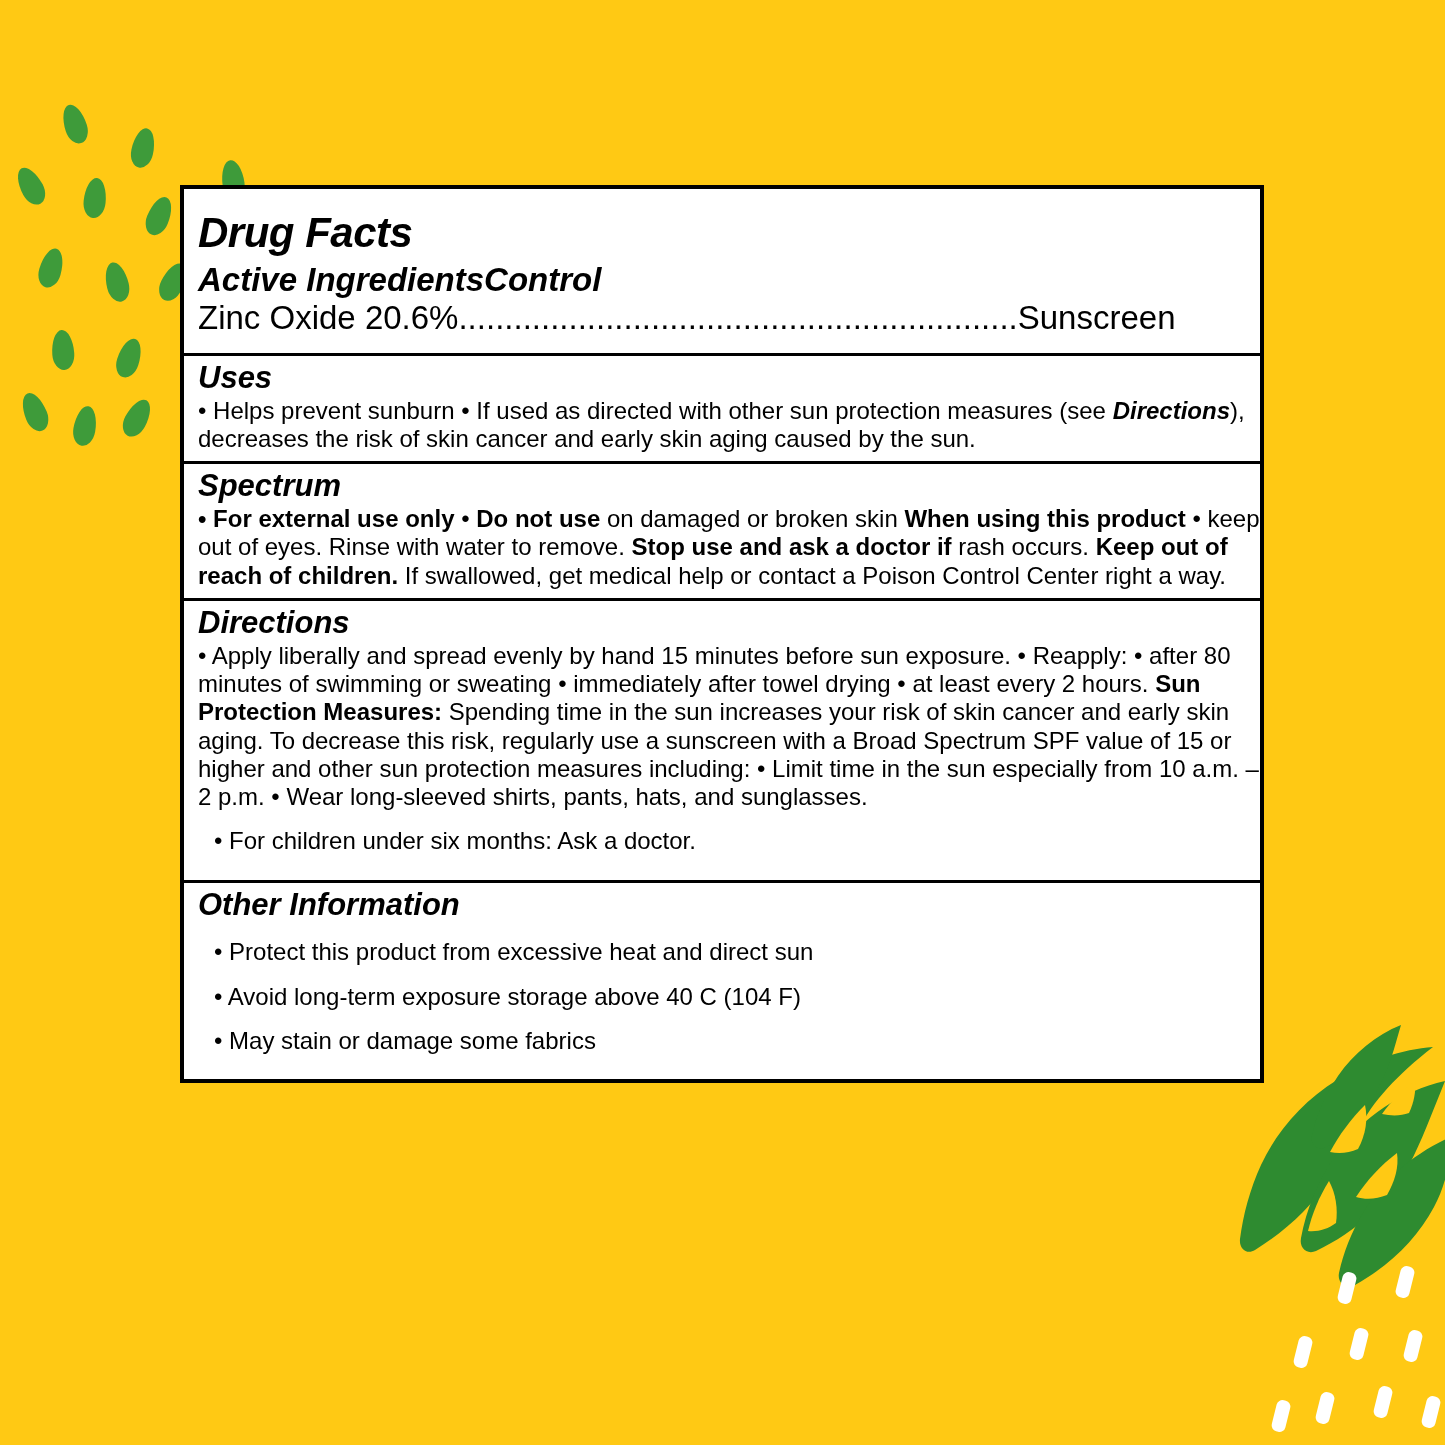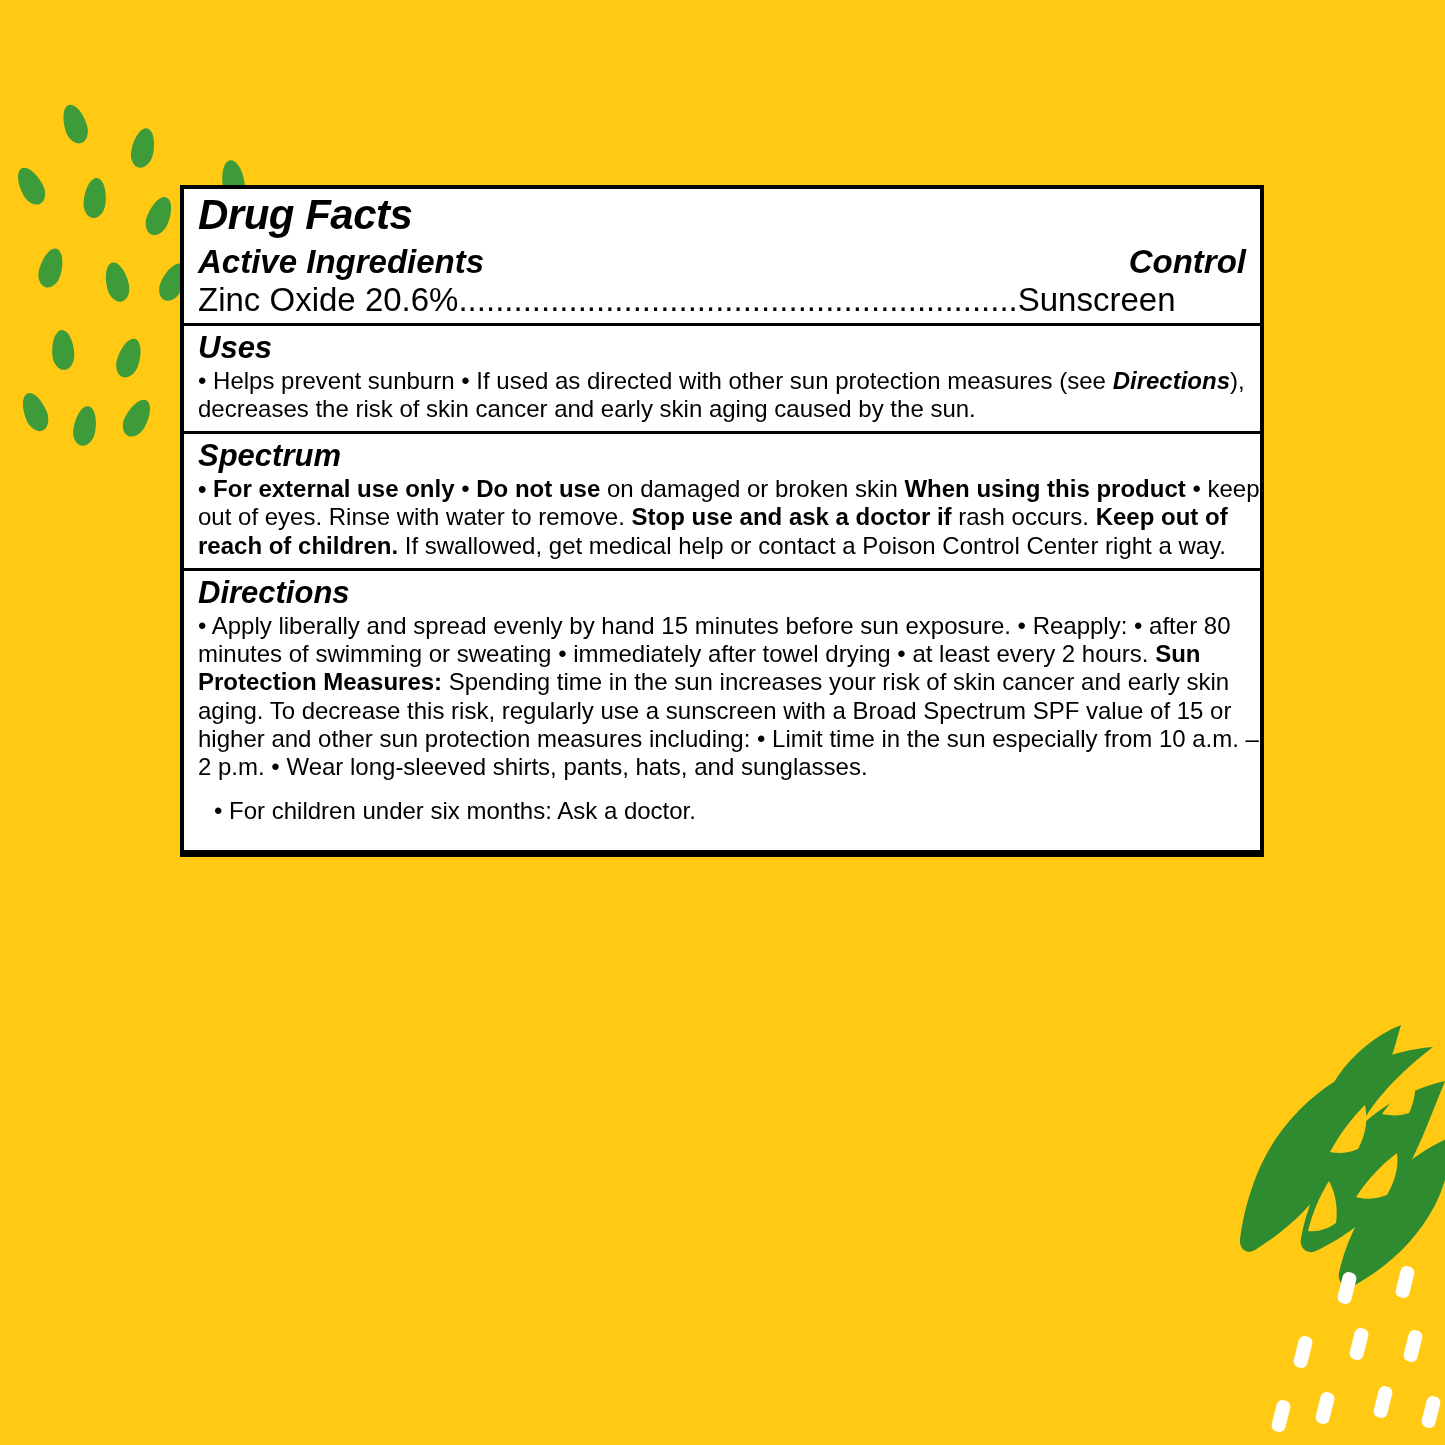--- a/index.html
+++ b/index.html
@@ -68,7 +68,7 @@
     font-style: italic;
     letter-spacing: -0.5px;
     line-height: 1.05;
-    padding: 4px 14px 6px 14px;
+    padding: 22px 14px 6px 14px;
   }
 
   .ai-head {

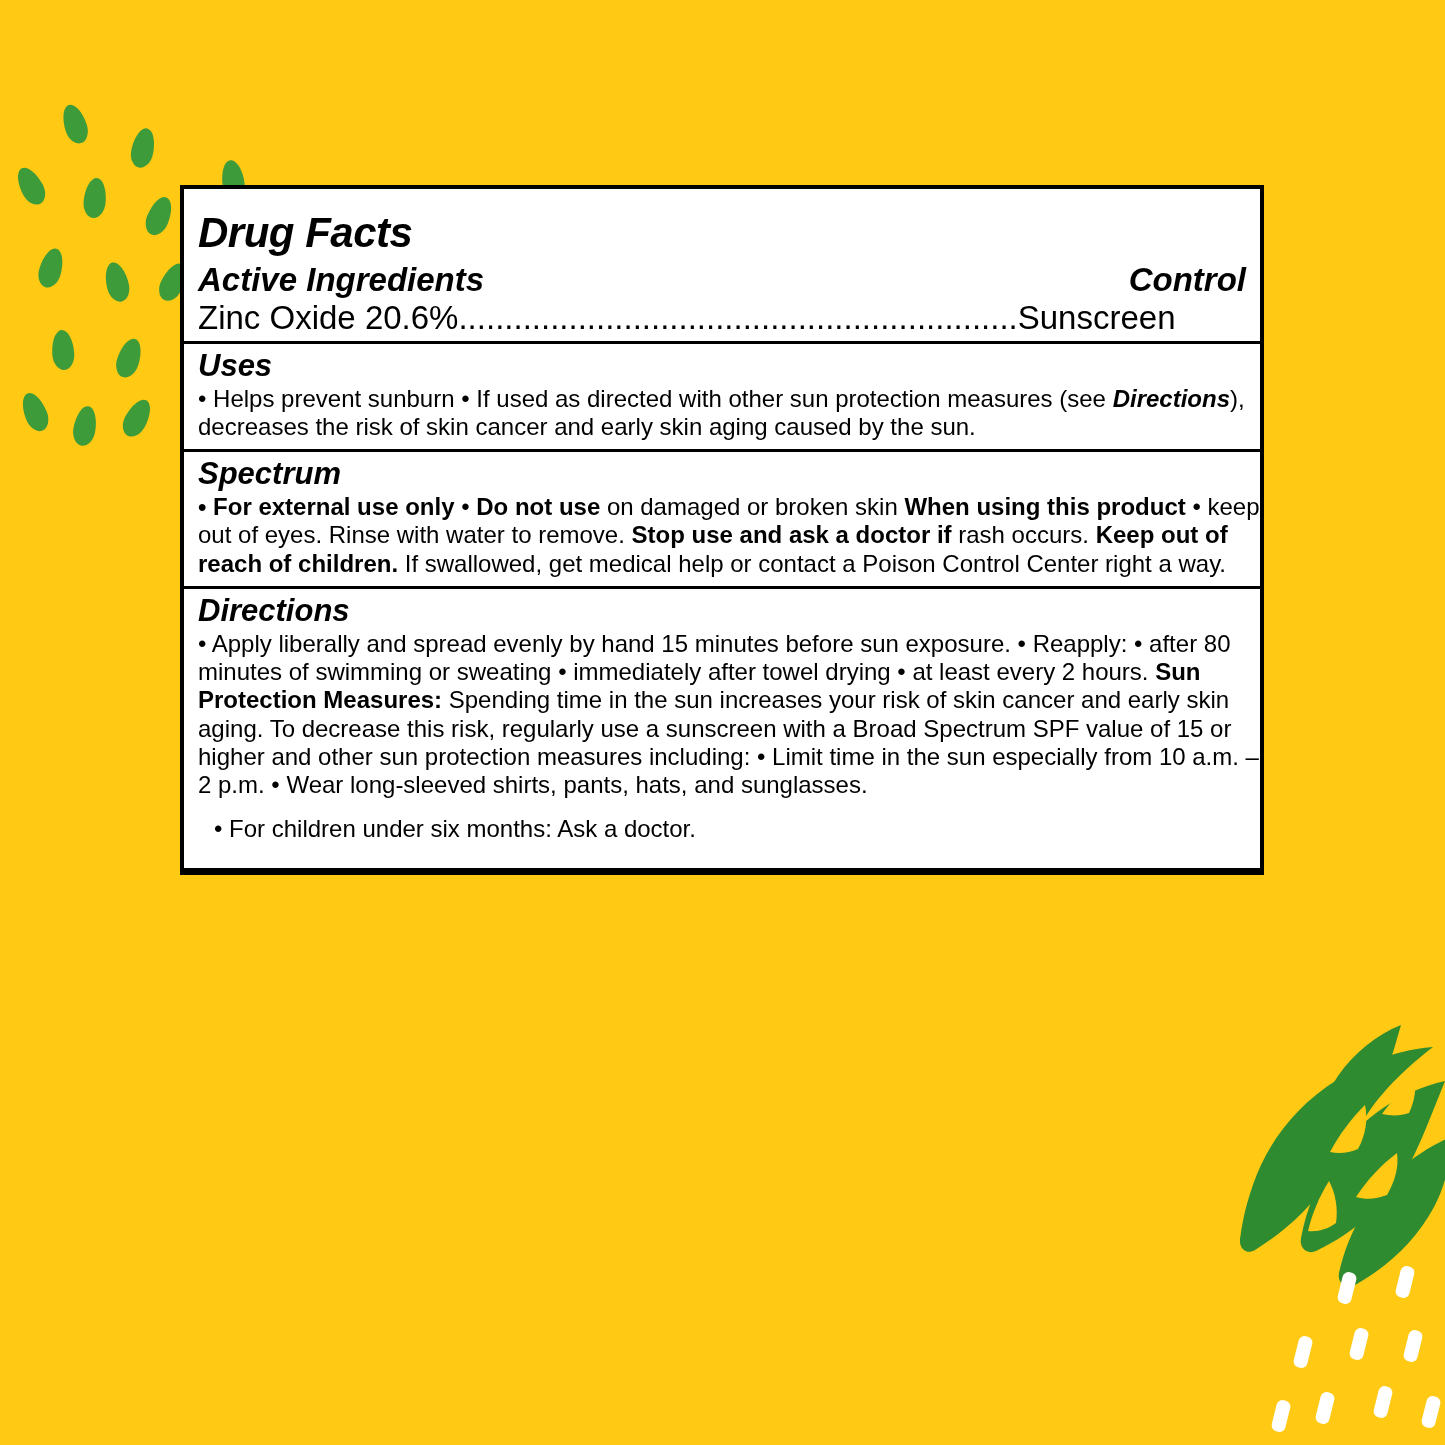--- a/index.html
+++ b/index.html
@@ -73,7 +73,6 @@
 
   .ai-head {
     display: flex;
-    justify-content: space-between;
     align-items: baseline;
     font-size: 33px;
     font-weight: bold;

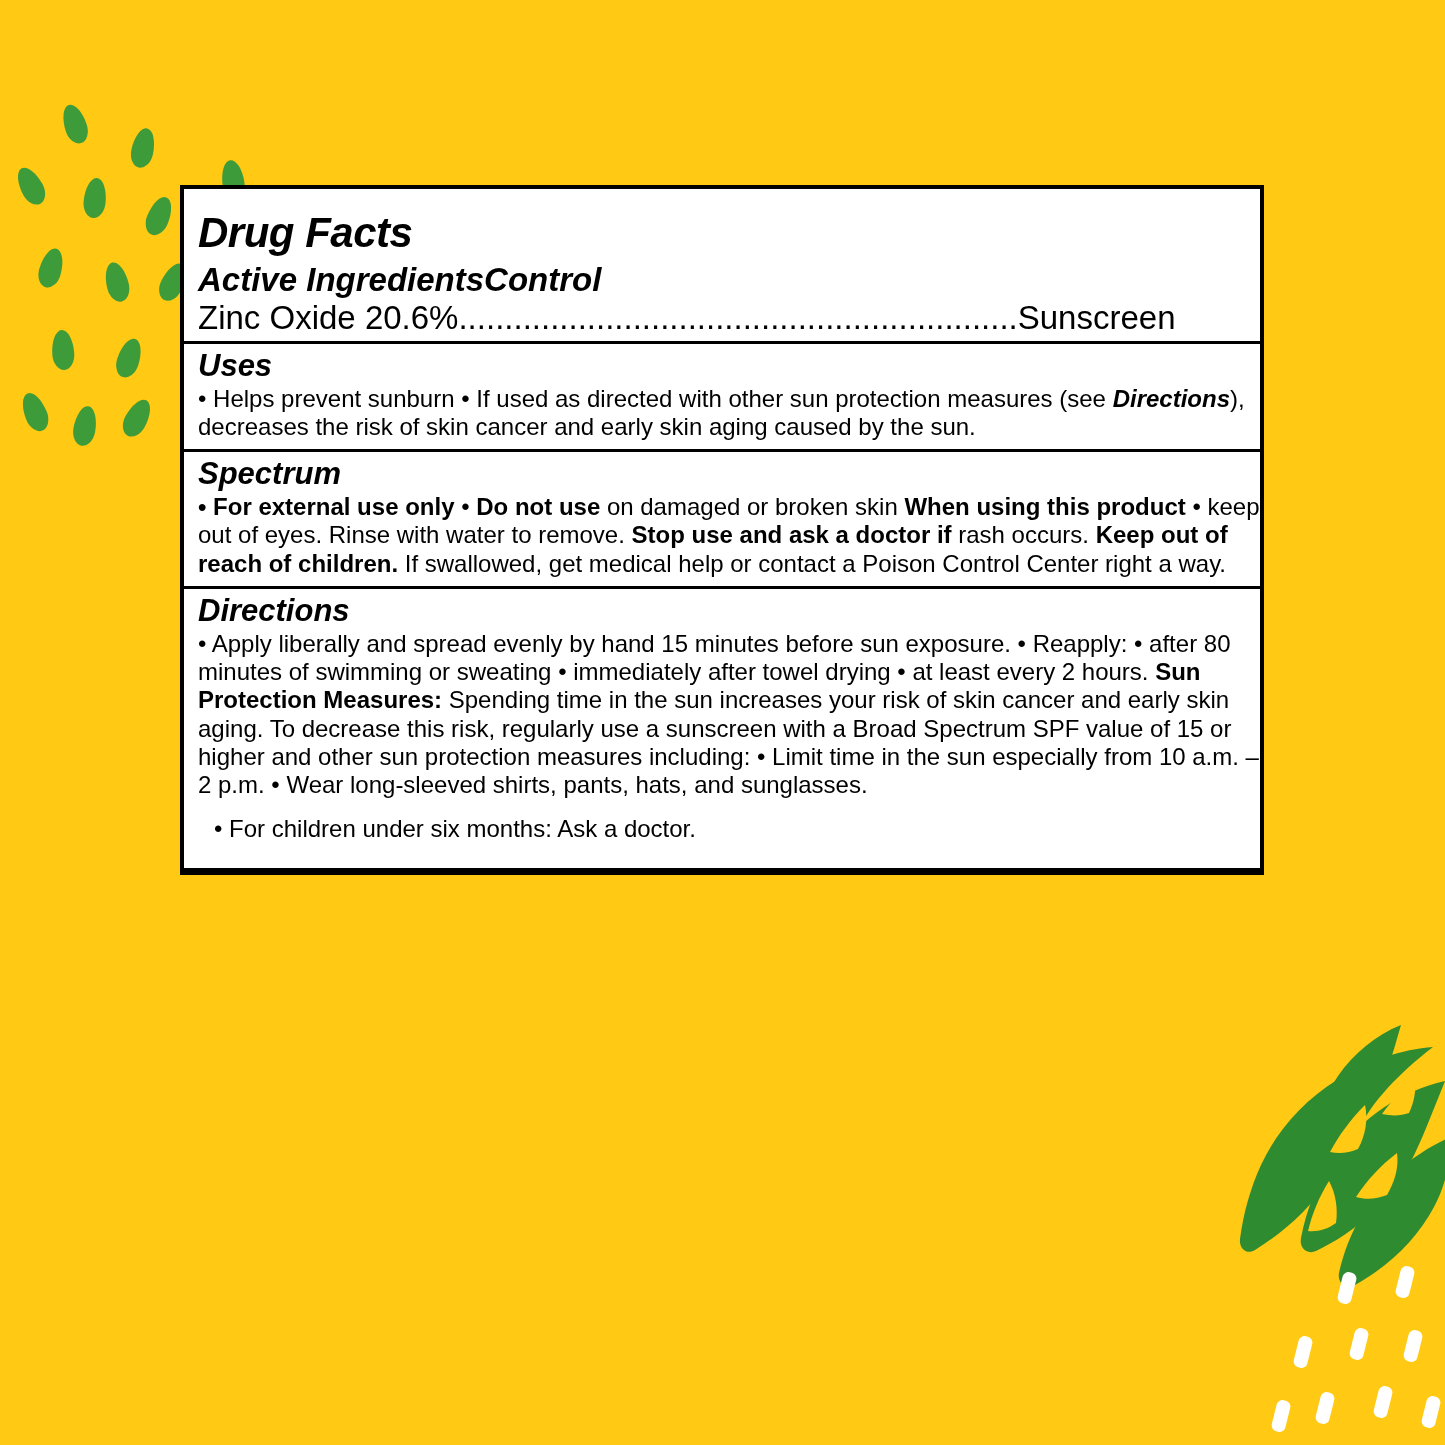--- a/index.html
+++ b/index.html
@@ -81,7 +81,7 @@
   }
   .ai-row {
     font-size: 33px;
-    padding: 0 14px 4px 14px;
+    padding: 0 14px 16px 14px;
     white-space: nowrap;
     overflow: hidden;
   }

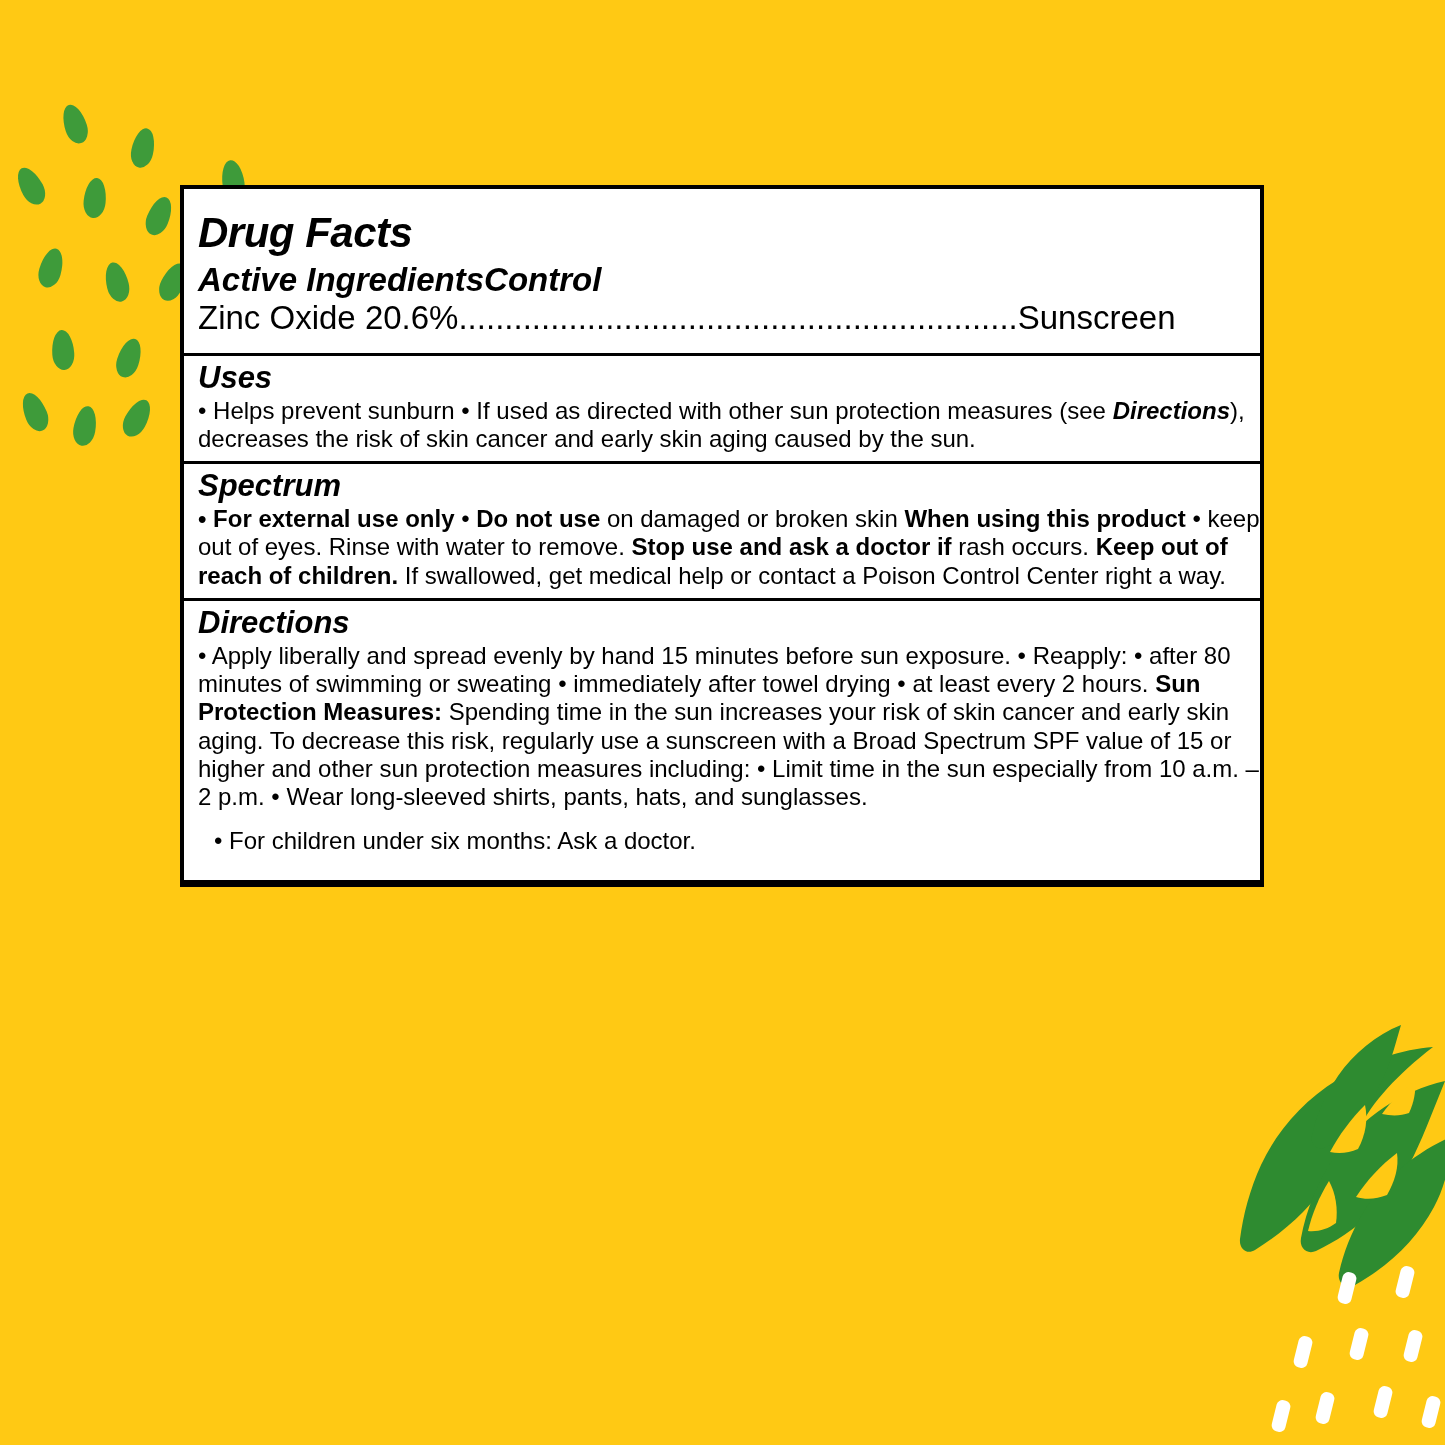--- a/index.html
+++ b/index.html
@@ -191,6 +191,12 @@
 
   <div class="rule-thin"></div>
 
+  <div class="section">
+    <div class="head">Other Information</div>
+    <div class="body p">• Protect this product from excessive heat and direct sun</div>
+    <div class="body p">• Avoid long-term exposure storage above 40  C (104  F)</div>
+    <div class="body p">• May stain or damage some fabrics</div>
+  </div>
 
 </div>
 

